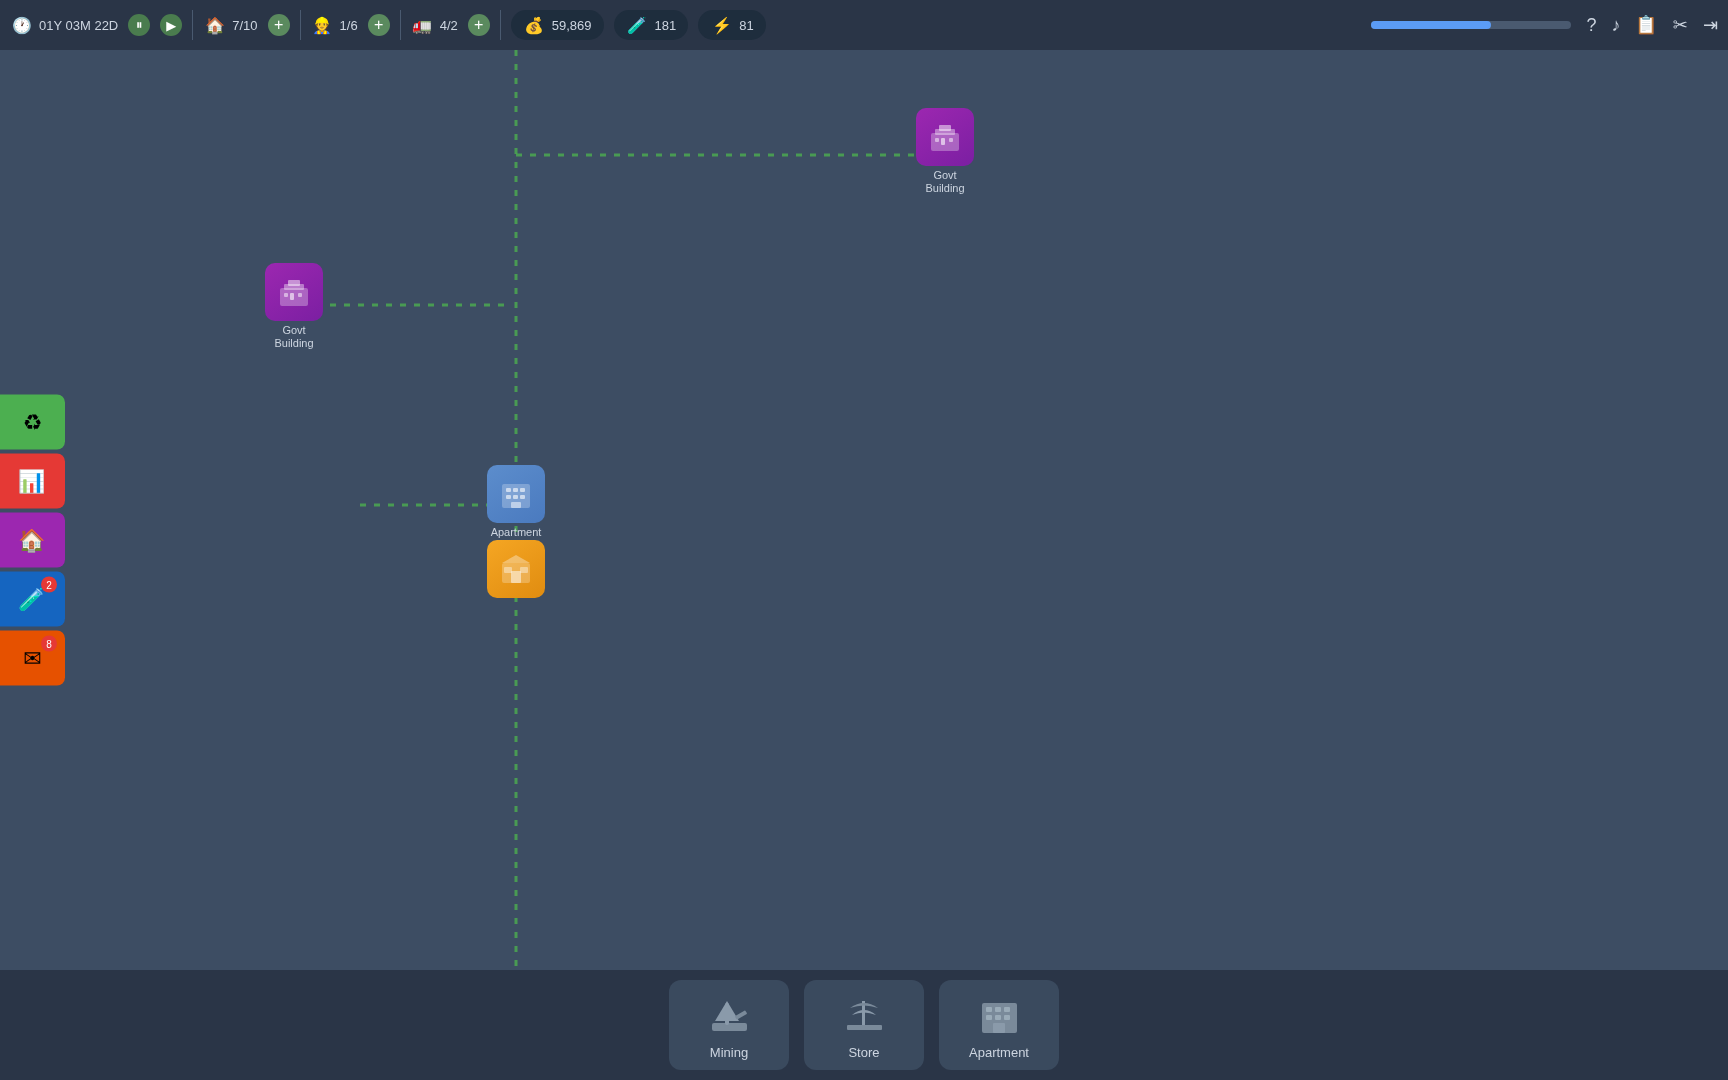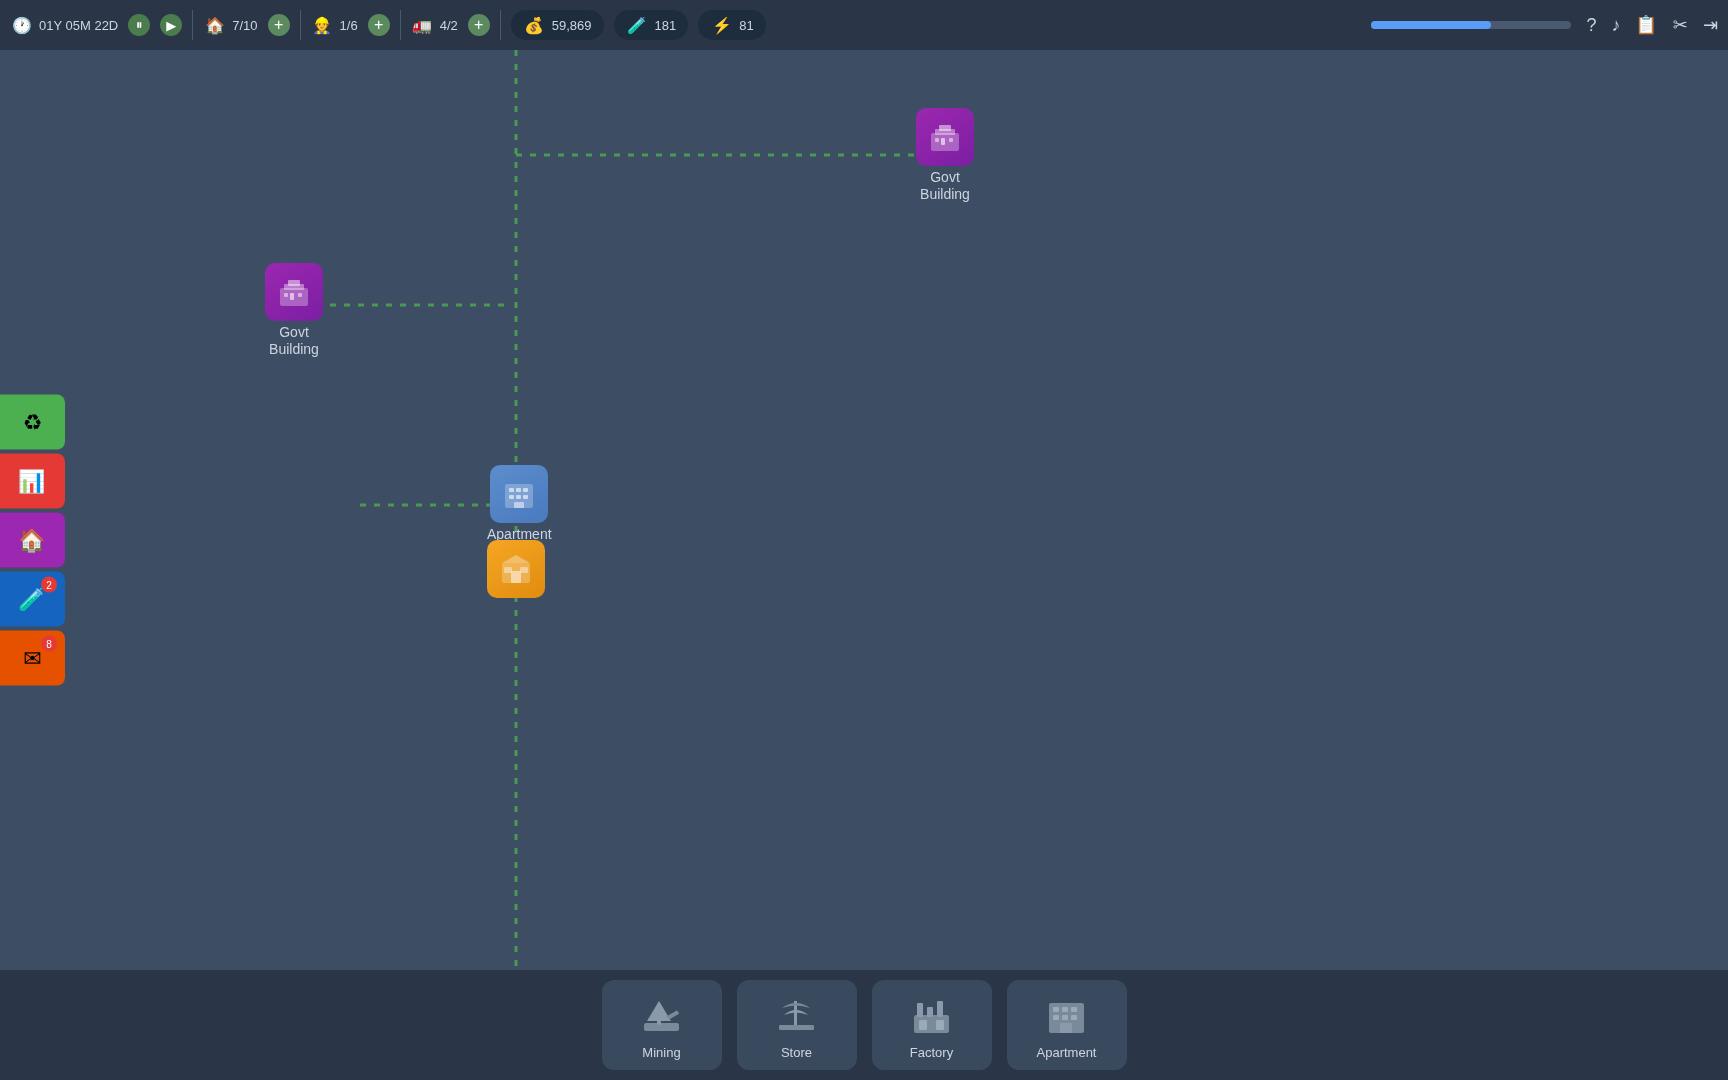--- a/index.html
+++ b/index.html
@@ -227,7 +227,7 @@
 
   <div class="topbar-item">
     <div class="topbar-icon">🕐</div>
-    <span>01Y 05M 22D</span>
+    <span>01Y 03M 22D</span>
   </div>
   <div class="topbar-btn">⏸</div>
   <div class="topbar-btn">▶</div>

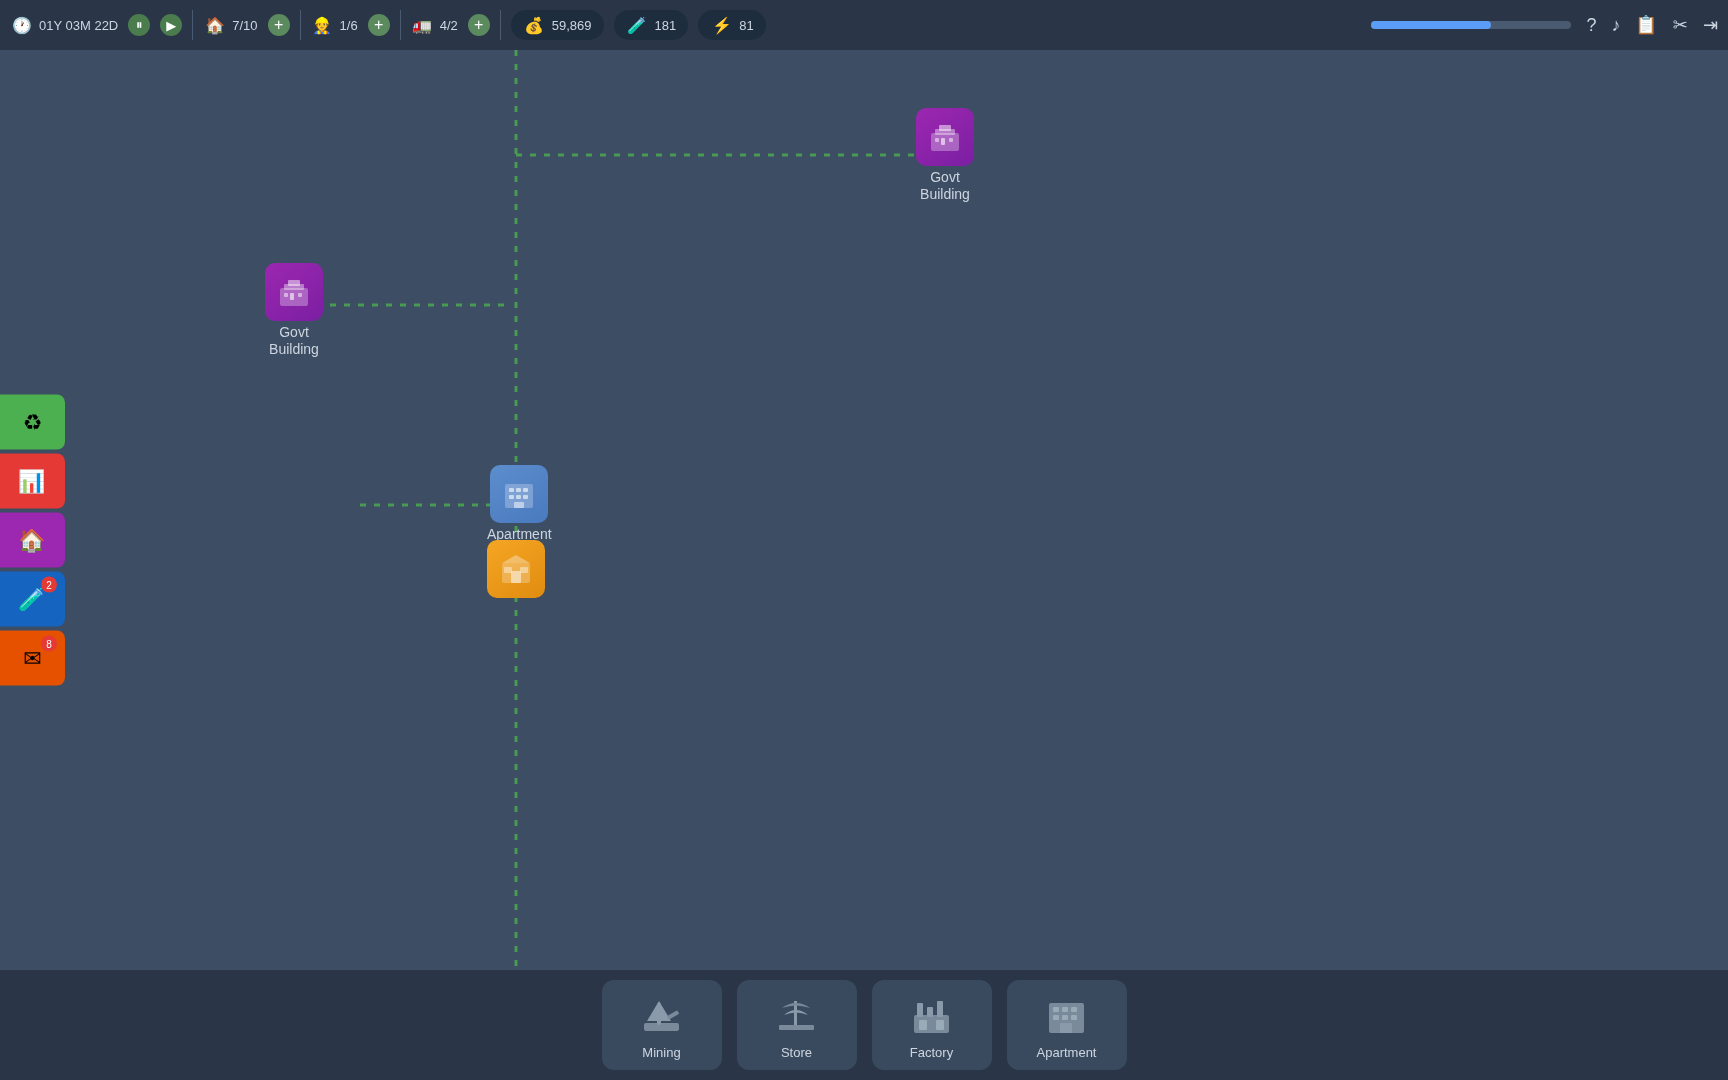--- a/index.html
+++ b/index.html
@@ -205,7 +205,7 @@
     .building-box-orange { background: linear-gradient(145deg, #f5a623, #e08c10); }
     .building-label {
       color: #cdd5e0;
-      font-size: 14px;
+      font-size: 11px;
       text-align: center;
       margin-top: 3px;
       line-height: 1.2;

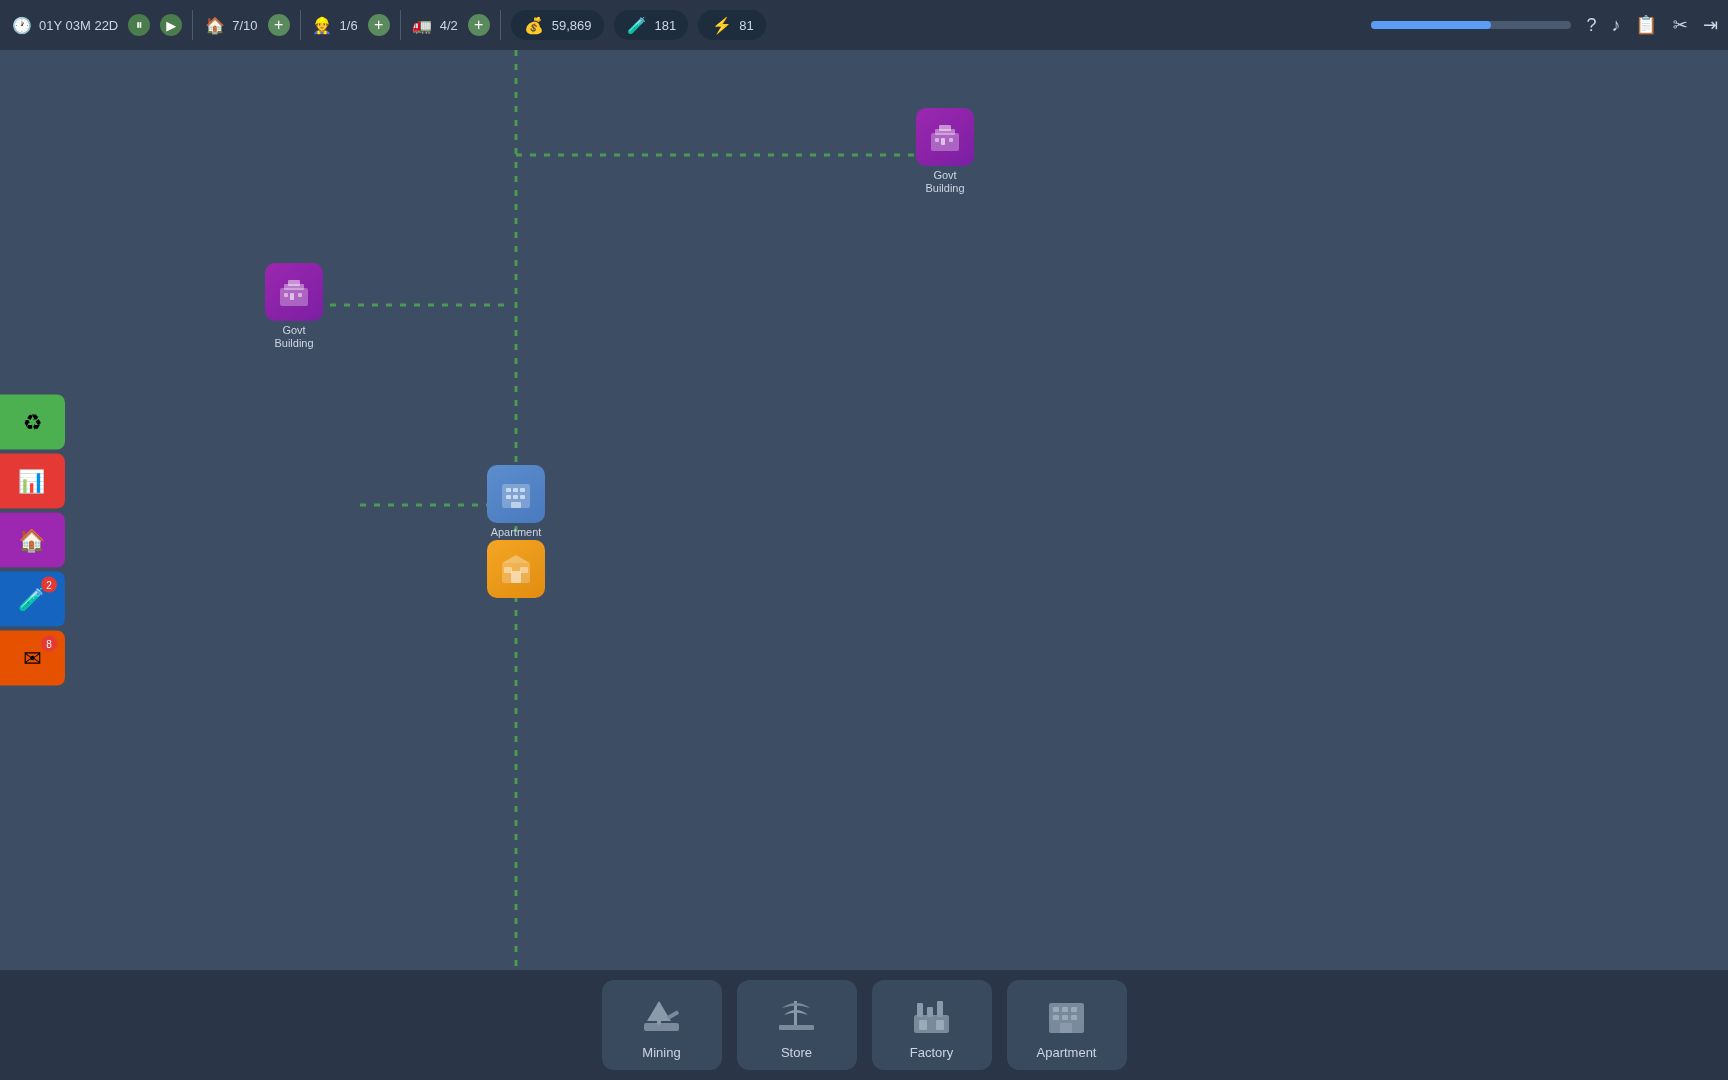--- a/index.html
+++ b/index.html
@@ -402,19 +402,6 @@
   </div>
 
 
-  <div class="build-item">
-    <div class="build-icon">
-      <svg width="45" height="45" viewBox="0 0 45 45">
-        <rect x="5" y="22" width="35" height="18" fill="#7a8a9a" rx="2"></rect>
-        <rect x="8" y="10" width="6" height="14" fill="#8a9aaa" rx="1"></rect>
-        <rect x="18" y="14" width="6" height="10" fill="#8a9aaa" rx="1"></rect>
-        <rect x="28" y="8" width="6" height="16" fill="#8a9aaa" rx="1"></rect>
-        <rect x="10" y="27" width="8" height="10" fill="#9aabb8" rx="1"></rect>
-        <rect x="27" y="27" width="8" height="10" fill="#9aabb8" rx="1"></rect>
-      </svg>
-    </div>
-    <div class="build-label">Factory</div>
-  </div>
 
   <div class="build-item">
     <div class="build-icon">

